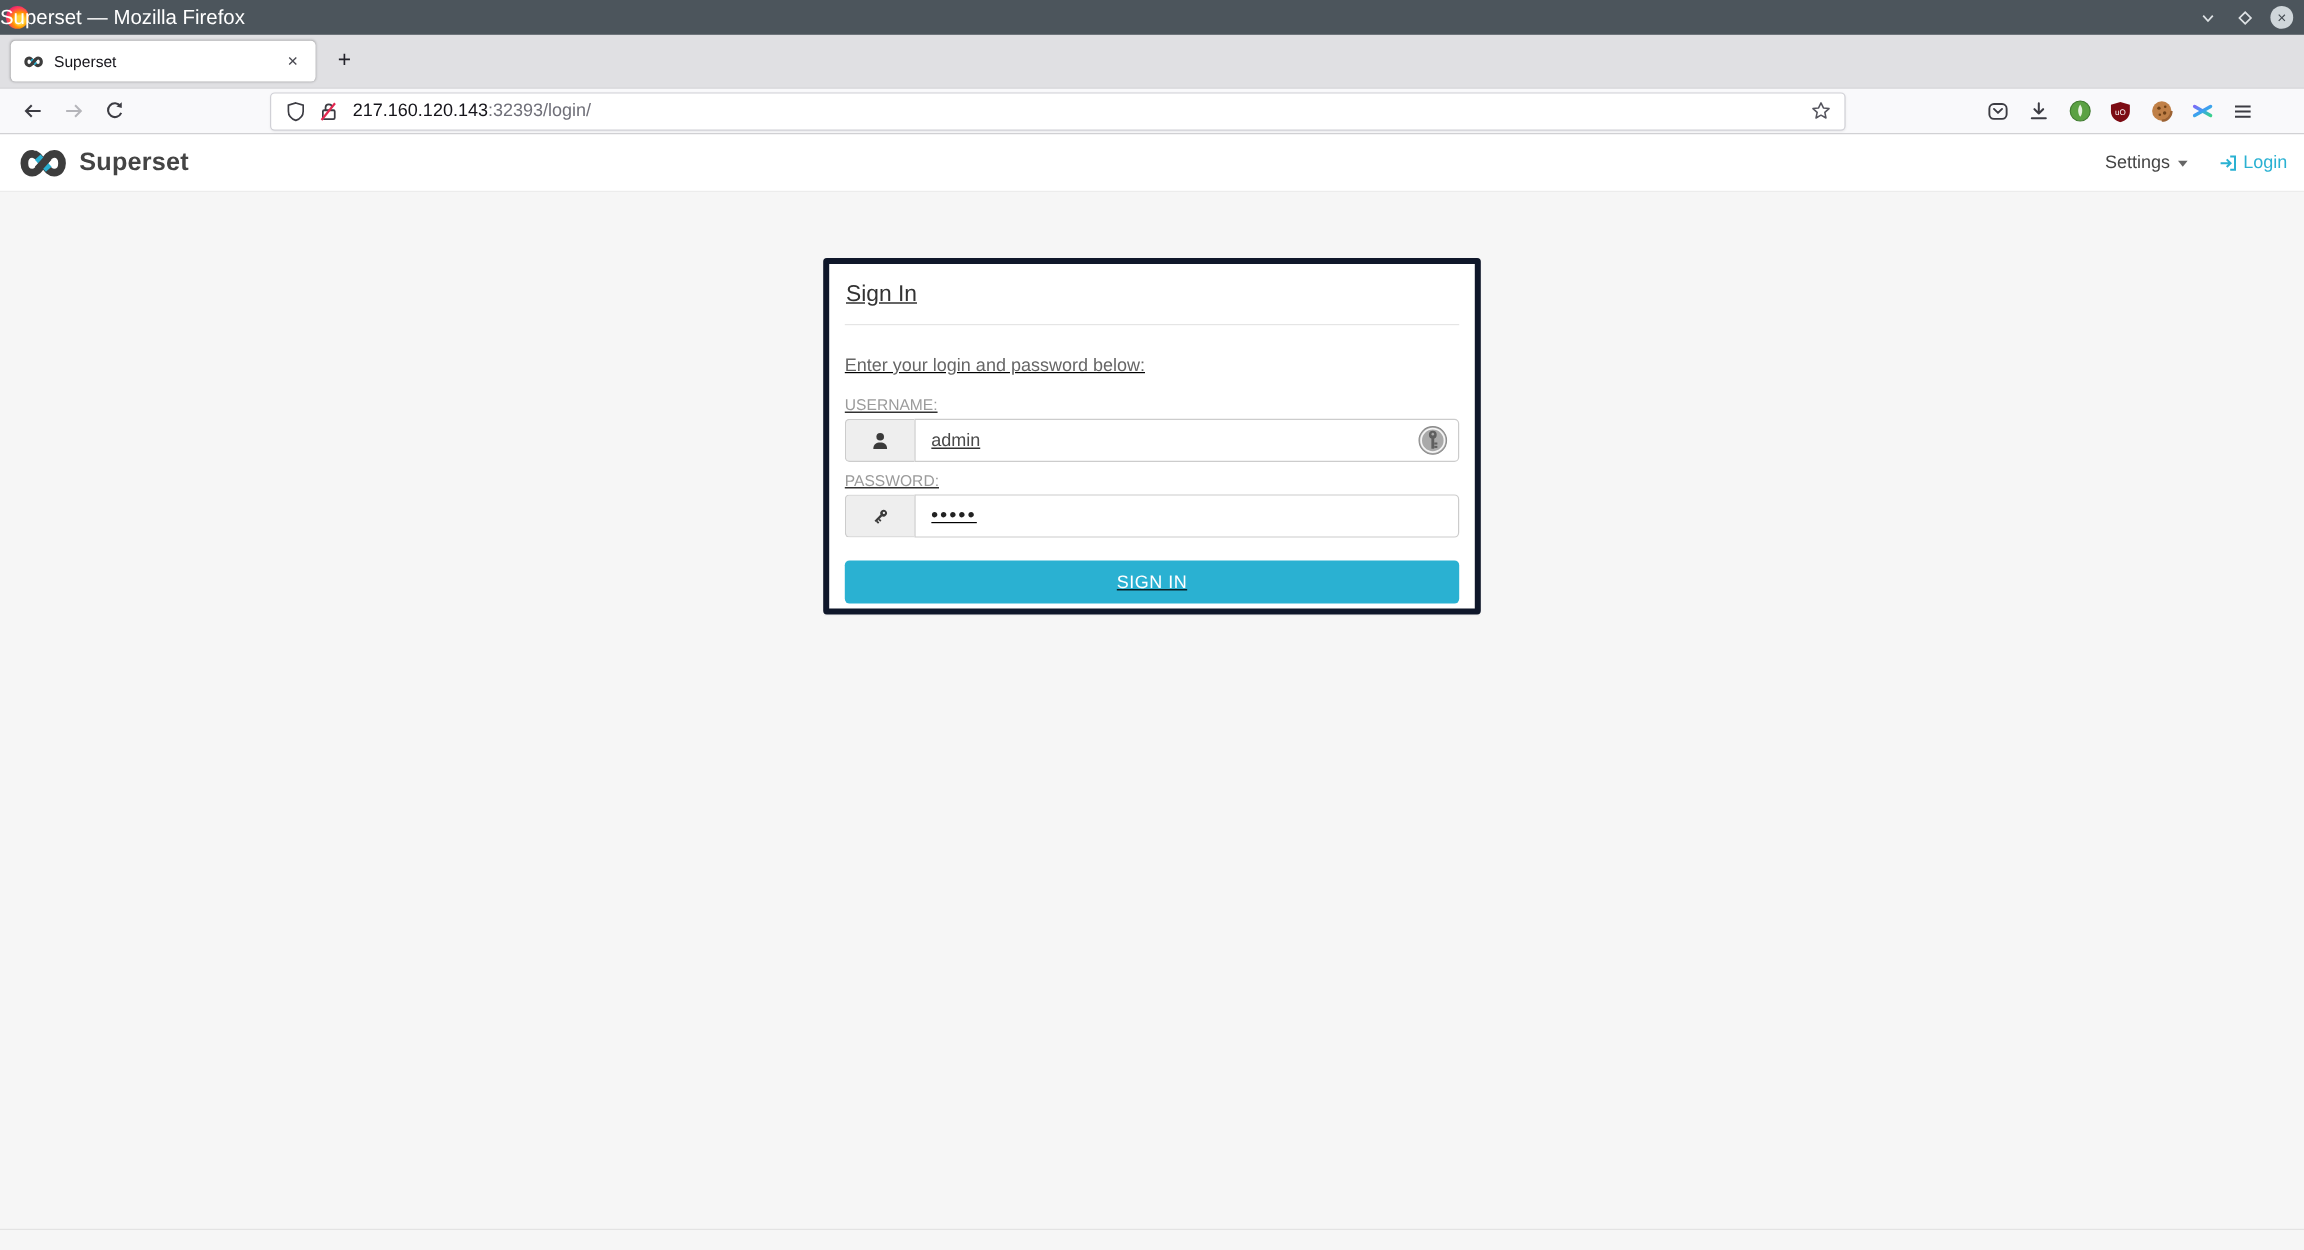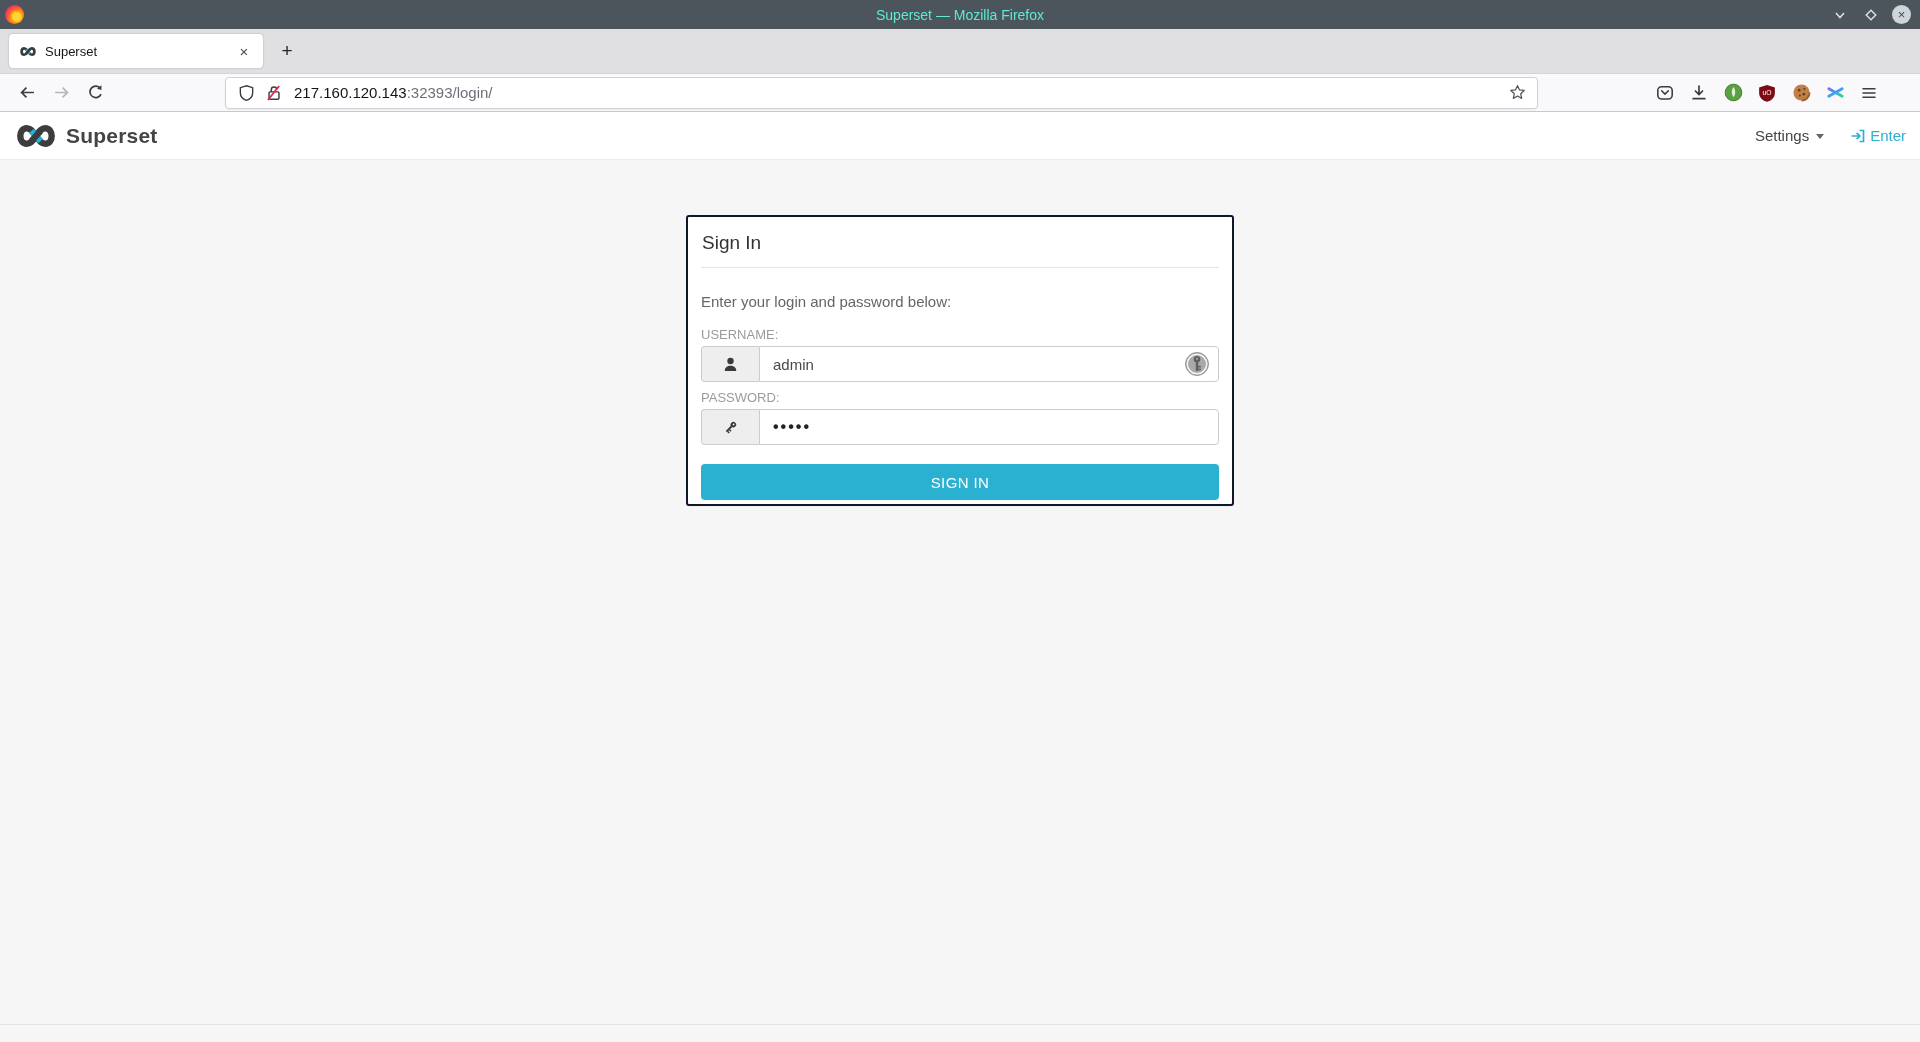--- a/index.html
+++ b/index.html
@@ -11,7 +11,7 @@
   .titlebar { height: 29px; background: #4c555c; position: relative; display: flex; align-items: center; flex: none; }
   .ff-logo { width: 19px; height: 19px; margin-left: 5px; border-radius: 50%;
     background: radial-gradient(circle at 62% 62%, #ffd43b 0 22%, #ff9500 38%, #ff3b5c 62%, #b5007f 100%); }
-  .win-title { position: absolute; left: 0; right: 0; text-align: center; color: #5eead4; font-size: 14px; pointer-events: none; }
+  .win-title { position: absolute; left: 0; right: 0; text-align: left; color: #ffffff; font-size: 17px; pointer-events: none; }
   .win-controls { margin-left: auto; display: flex; align-items: center; gap: 12px; padding-right: 9px; z-index: 2; }
   .win-btn { width: 19px; height: 19px; display: flex; align-items: center; justify-content: center; cursor: default; }
   .close-circle { width: 19px; height: 19px; border-radius: 50%; background: #cfd6da; display: flex; align-items: center; justify-content: center; color: #424a50; font-size: 13px; line-height: 1; }

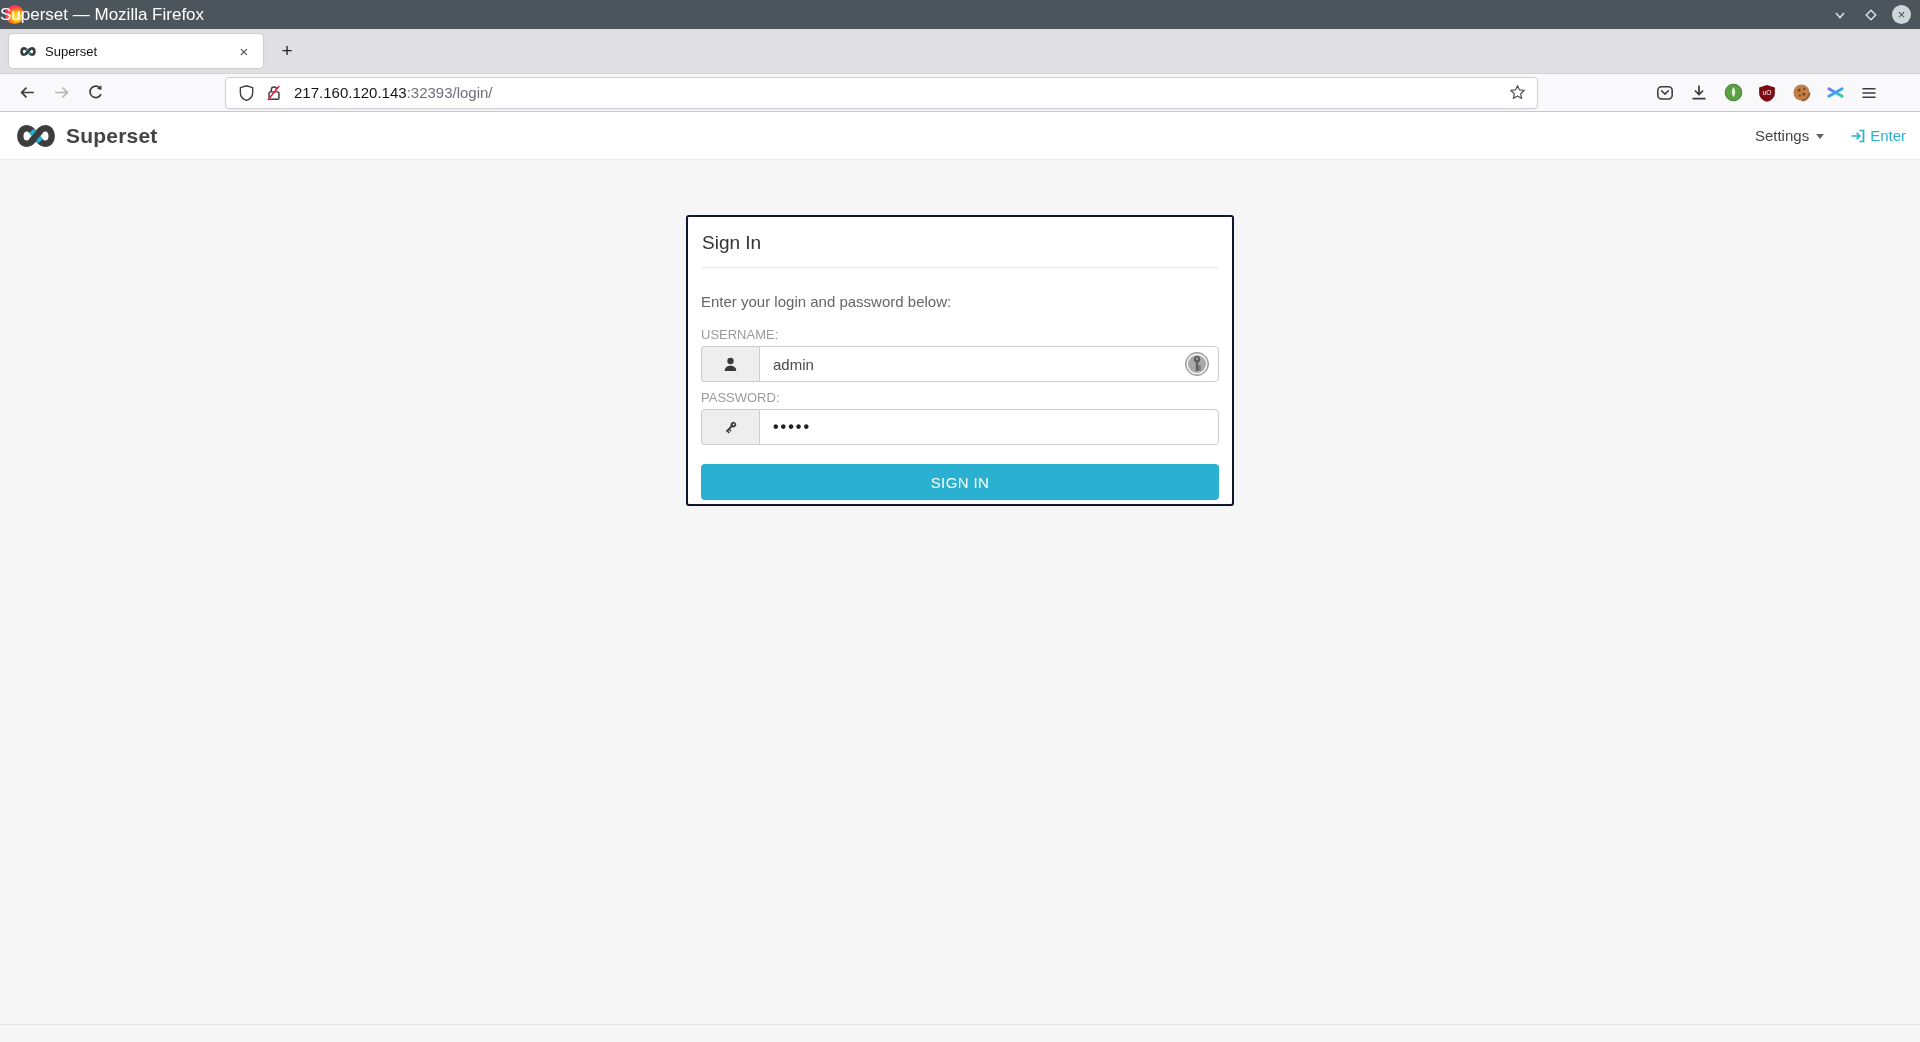--- a/index.html
+++ b/index.html
@@ -222,7 +222,7 @@
           <path d="M9.5 2.5 h4 v11 h-4" fill="none" stroke="#2ab1d2" stroke-width="1.7"></path>
           <path d="M1.5 8 h8.2 M6.6 4.8 L9.8 8 L6.6 11.2" fill="none" stroke="#2ab1d2" stroke-width="1.7"></path>
         </svg>
-        <span>Enter</span>
+        <span>Login</span>
       </div>
     </div>
   </div>

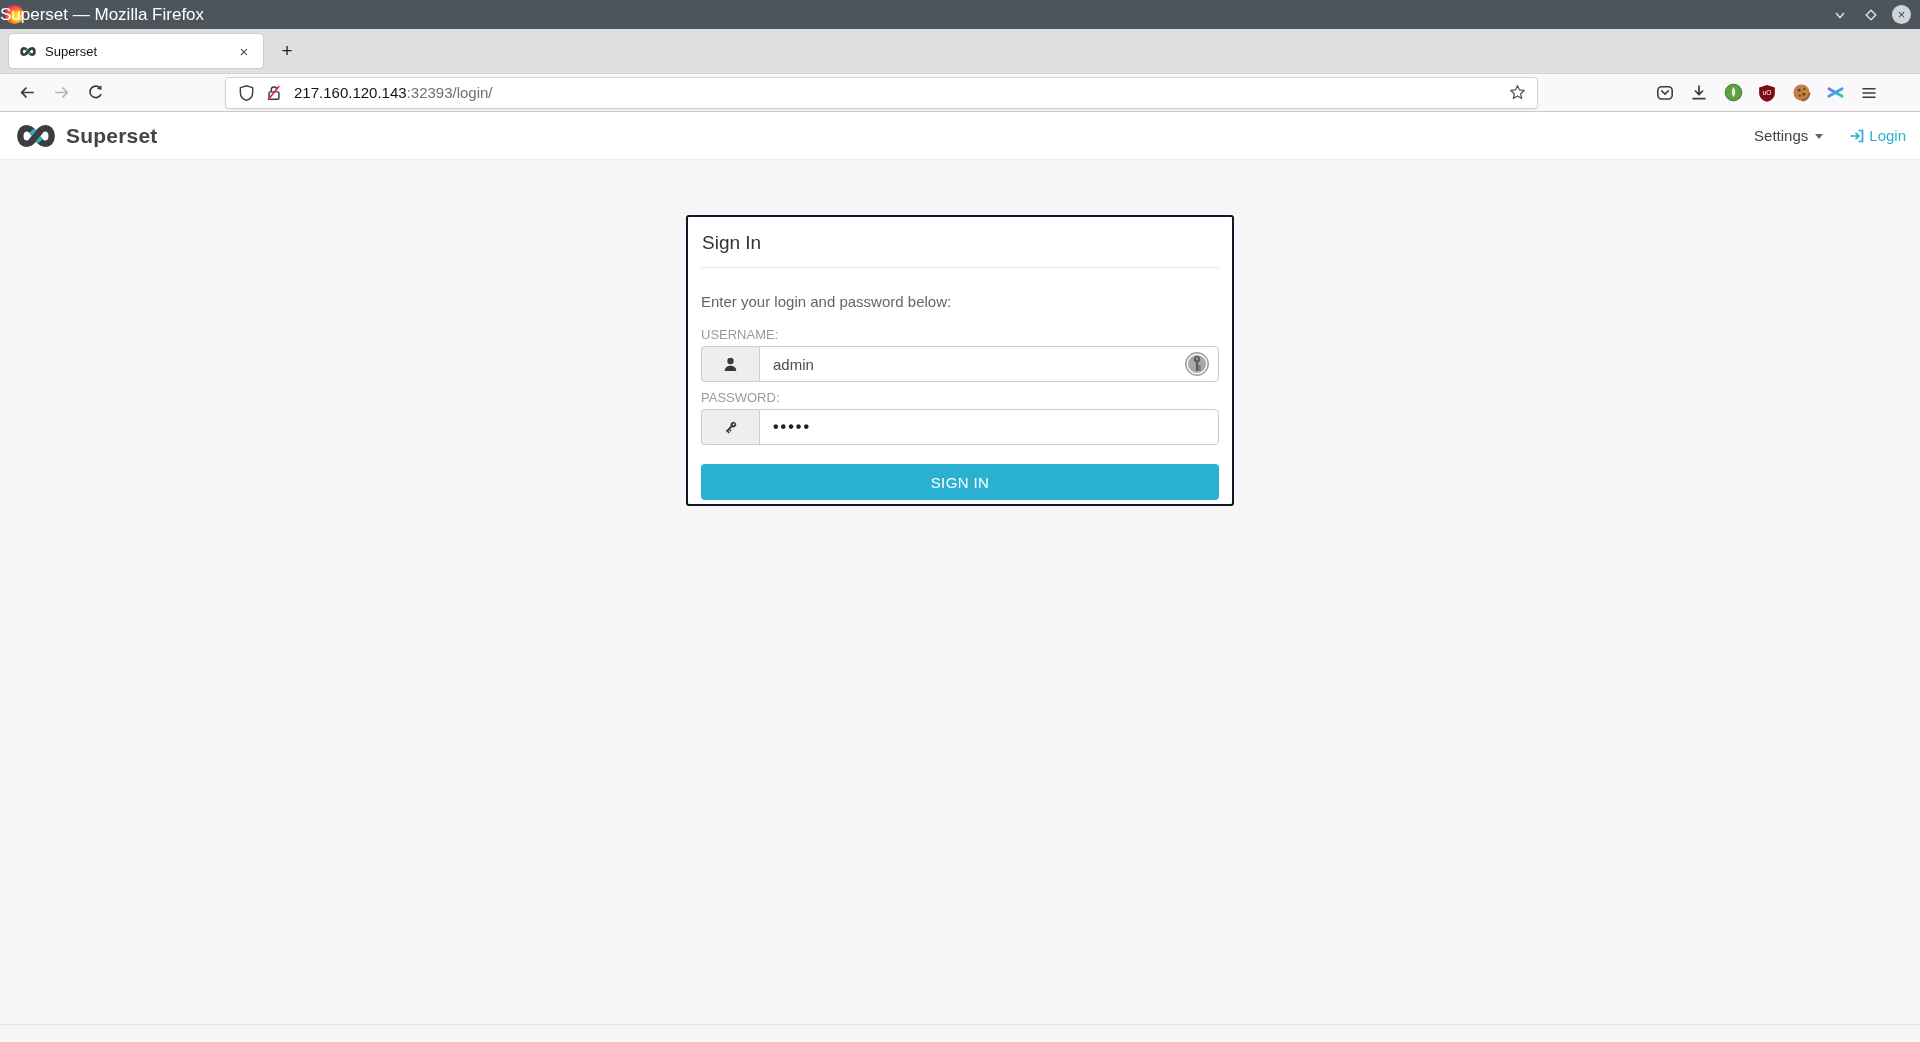--- a/index.html
+++ b/index.html
@@ -51,7 +51,7 @@
   .content { flex: 1; background: #f6f6f6; position: relative; }
   .footer-rule { position: absolute; left: 0; right: 0; bottom: 17px; border-top: 1px solid #e3e3e3; }
 
-  .panel { width: 548px; margin: 55px auto 0; background: #ffffff; border: 2px solid #0f172a; border-radius: 3px; box-shadow: 0 1px 1px rgba(0,0,0,.03); }
+  .panel { width: 548px; margin: 55px auto 0; background: #ffffff; border: 5px solid #0f172a; border-radius: 3px; box-shadow: 0 1px 1px rgba(0,0,0,.03); text-decoration: underline; }
   .panel-heading { padding: 15px 14px 13px; font-size: 19px; color: #333333; }
   .panel-rule { border: none; border-top: 1px solid #e5e5e5; margin: 0 13px; }
   .panel-body { padding: 25px 13px 4px; }

